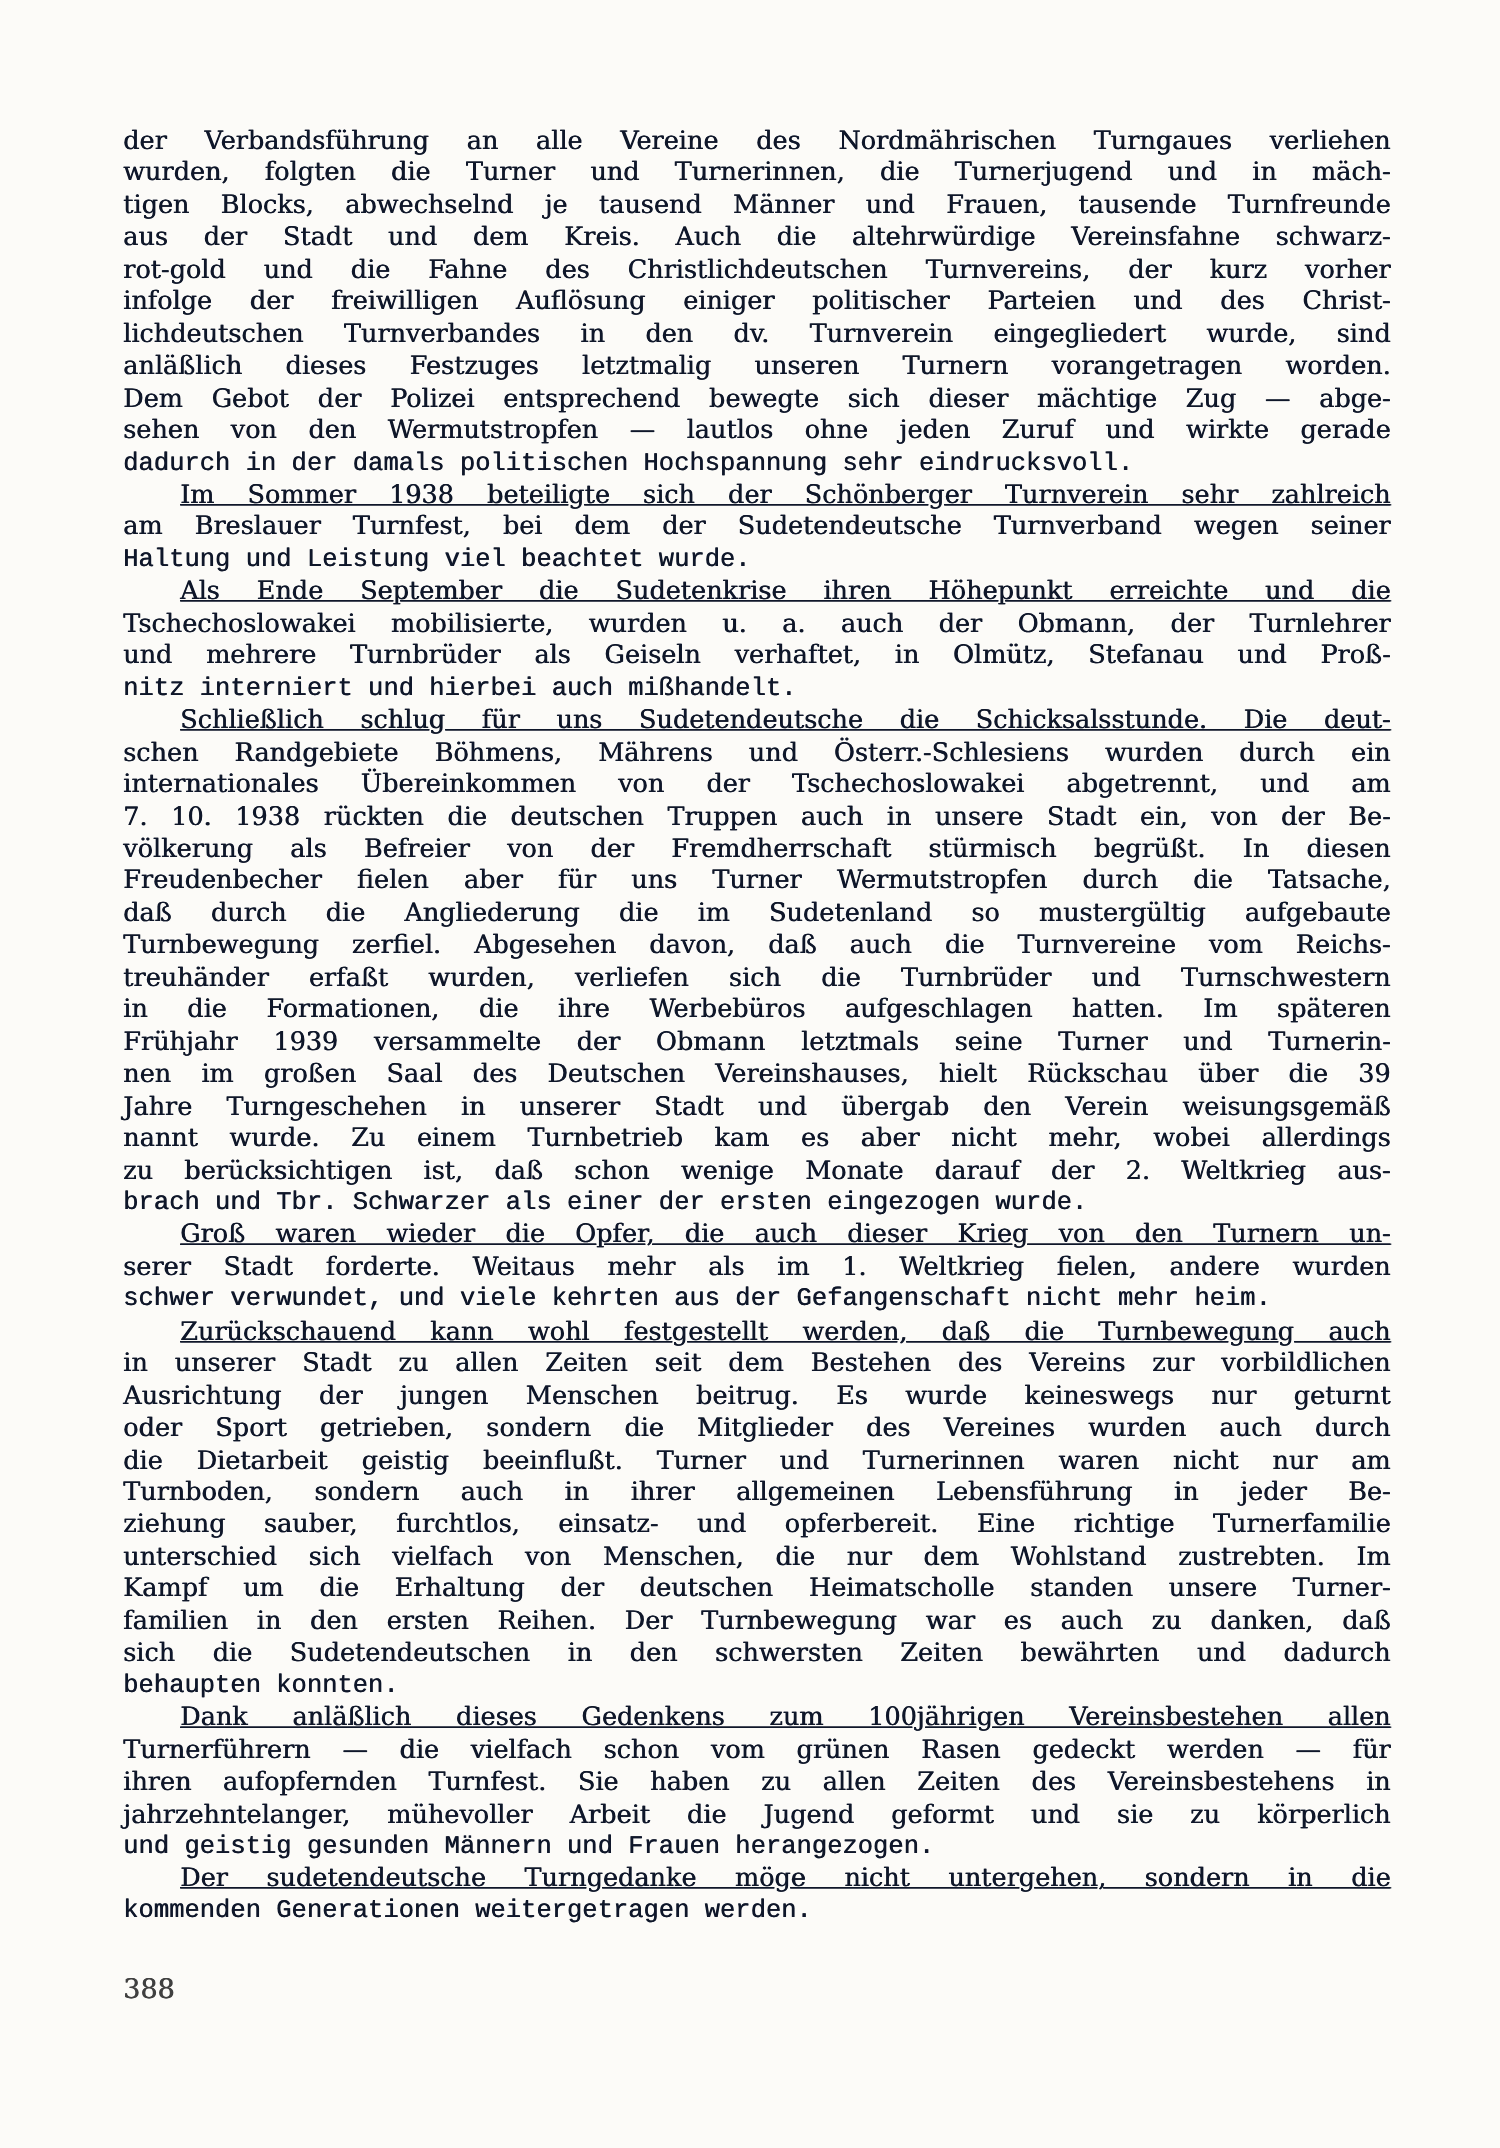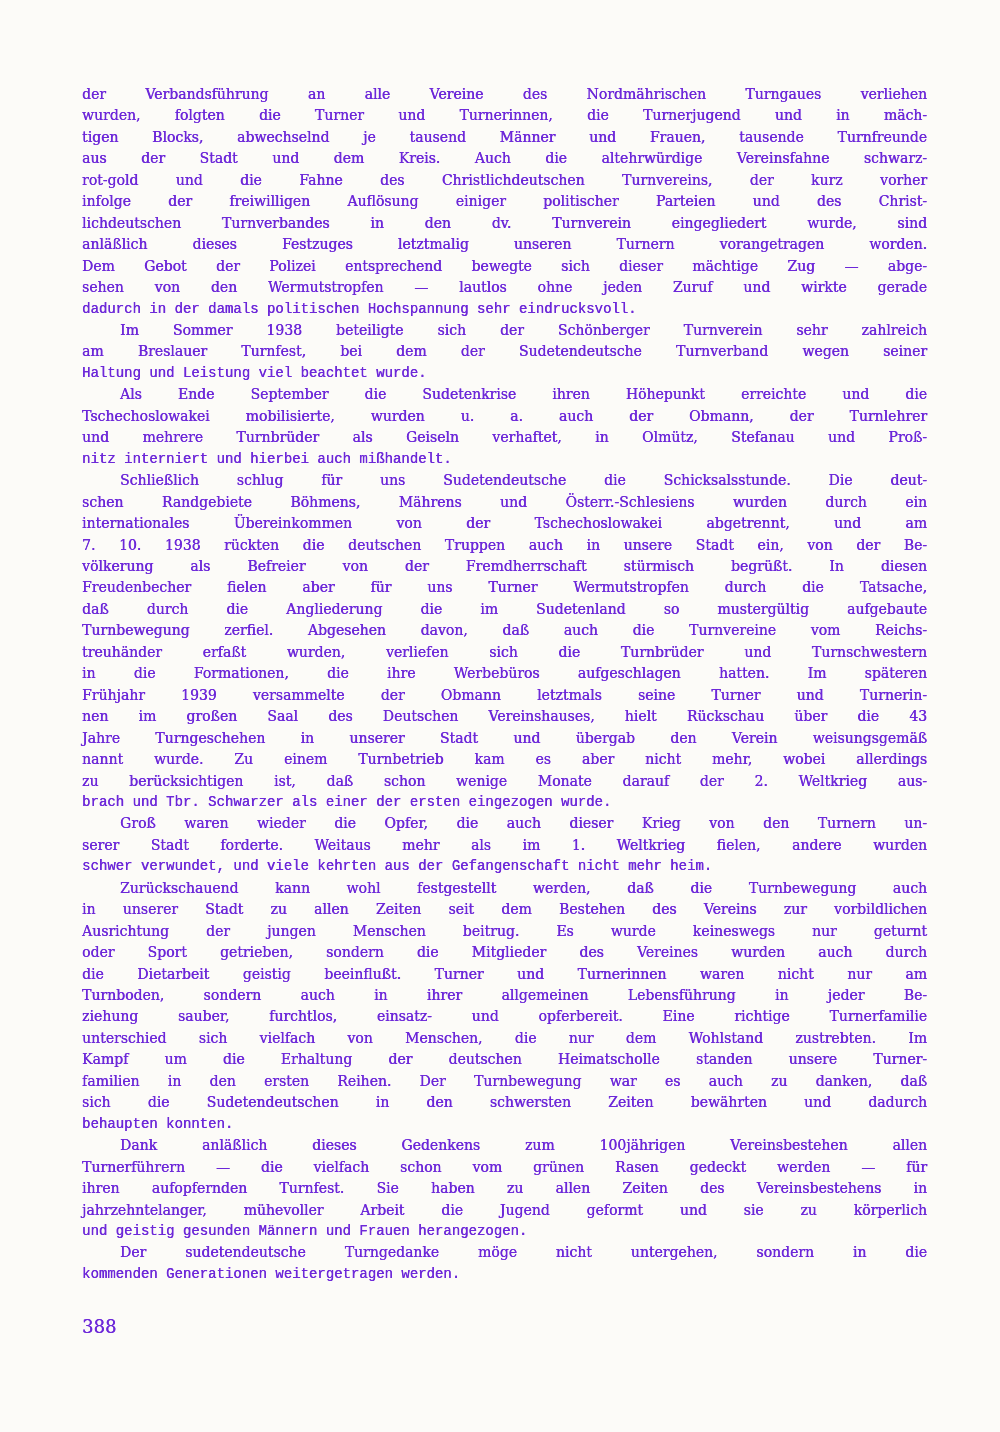--- a/index.html
+++ b/index.html
@@ -16,9 +16,9 @@
     left: 82px;
     top: 84px;
     width: 845px;
-    font-size: 14px;
+    font-size: 17px;
     line-height: 21.45px;
-    color: #6d28d9;
+    color: #0f172a;
     text-shadow: 0.35px 0 0 currentColor;
   }
   .para { margin: 0; padding: 0; }

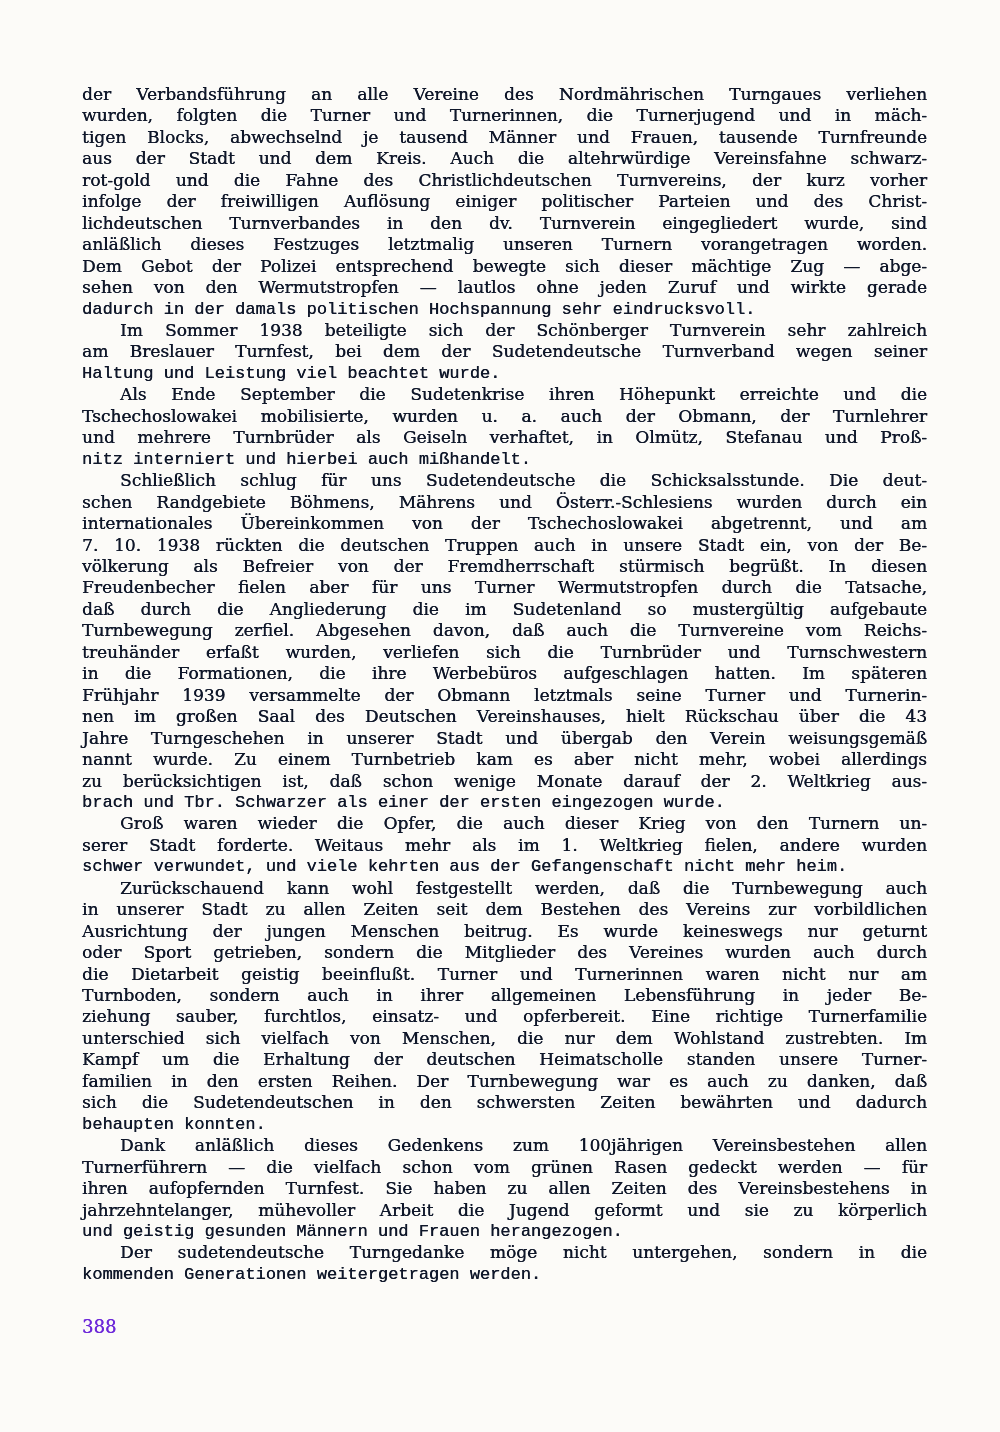--- a/index.html
+++ b/index.html
@@ -28,7 +28,7 @@
     text-align-last: justify;
   }
   .line.last { text-align-last: left; font-family: Liberation Mono, monospace; }
-  .line.indent { text-indent: 38px; }
+  .line.indent { text-indent: 38px; text-decoration: underline; }
   .page-number {
     position: absolute;
     left: 82px;

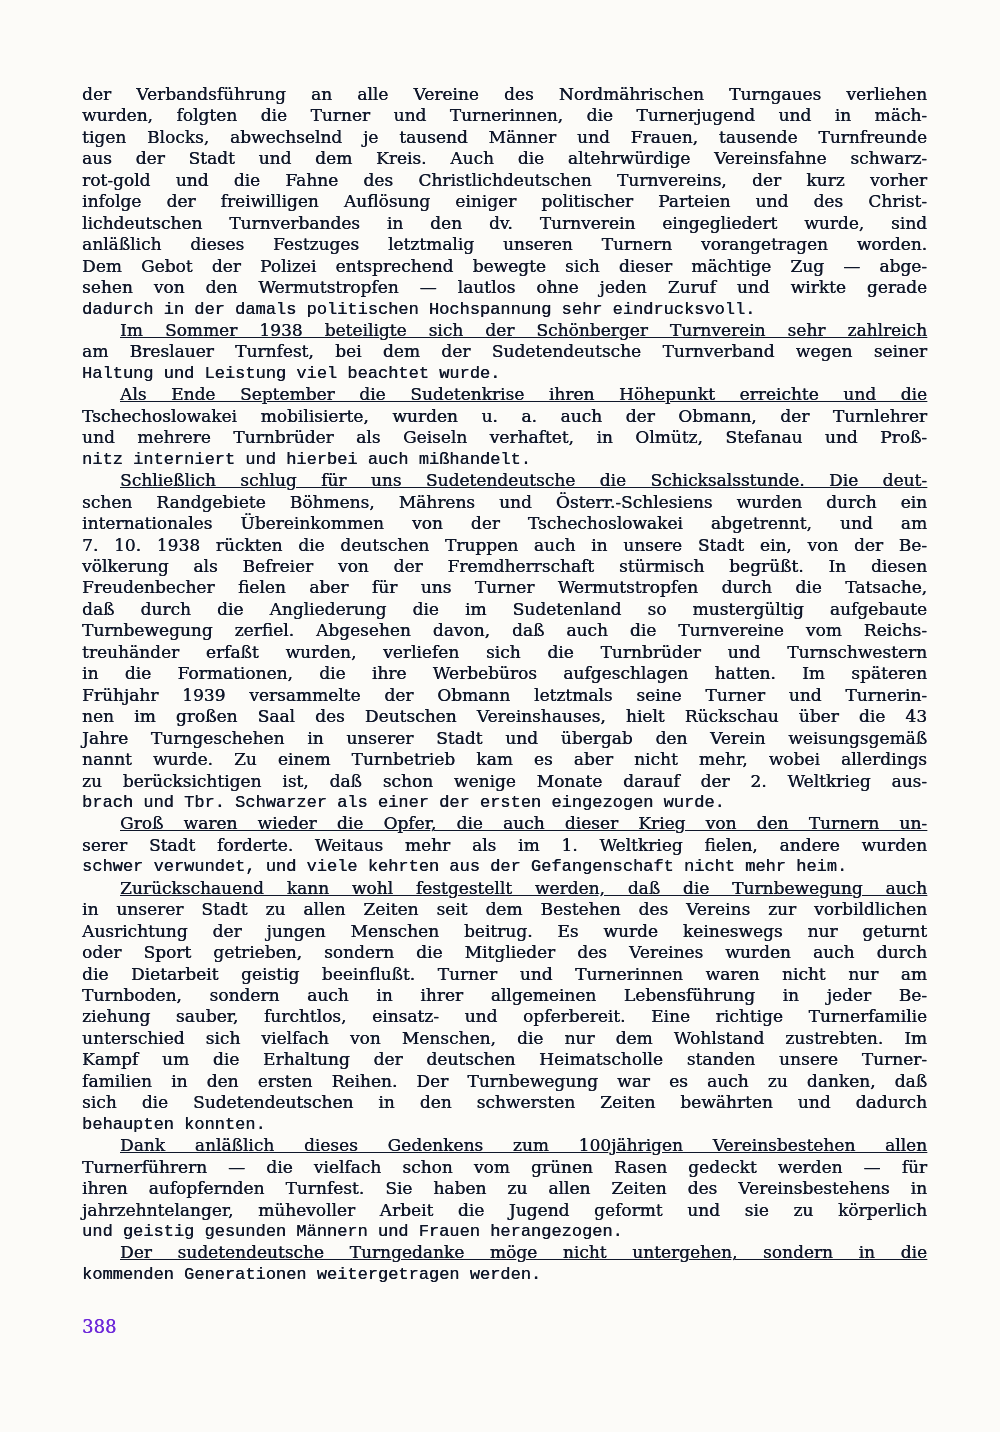--- a/index.html
+++ b/index.html
@@ -79,7 +79,7 @@
         <span class="line">treuhänder erfaßt wurden, verliefen sich die Turnbrüder und Turnschwestern</span>
         <span class="line">in die Formationen, die ihre Werbebüros aufgeschlagen hatten.  Im späteren</span>
         <span class="line">Frühjahr 1939 versammelte der Obmann letztmals seine Turner und Turnerin-</span>
-        <span class="line">nen im großen Saal des Deutschen Vereinshauses, hielt Rückschau über die 43</span>
+        <span class="line">nen im großen Saal des Deutschen Vereinshauses, hielt Rückschau über die 39</span>
         <span class="line">Jahre Turngeschehen in unserer Stadt und übergab den Verein weisungsgemäß</span>
         <span class="line">nannt wurde. Zu einem Turnbetrieb kam es aber nicht mehr, wobei allerdings</span>
         <span class="line">zu berücksichtigen ist, daß schon wenige Monate darauf der 2. Weltkrieg aus-</span>

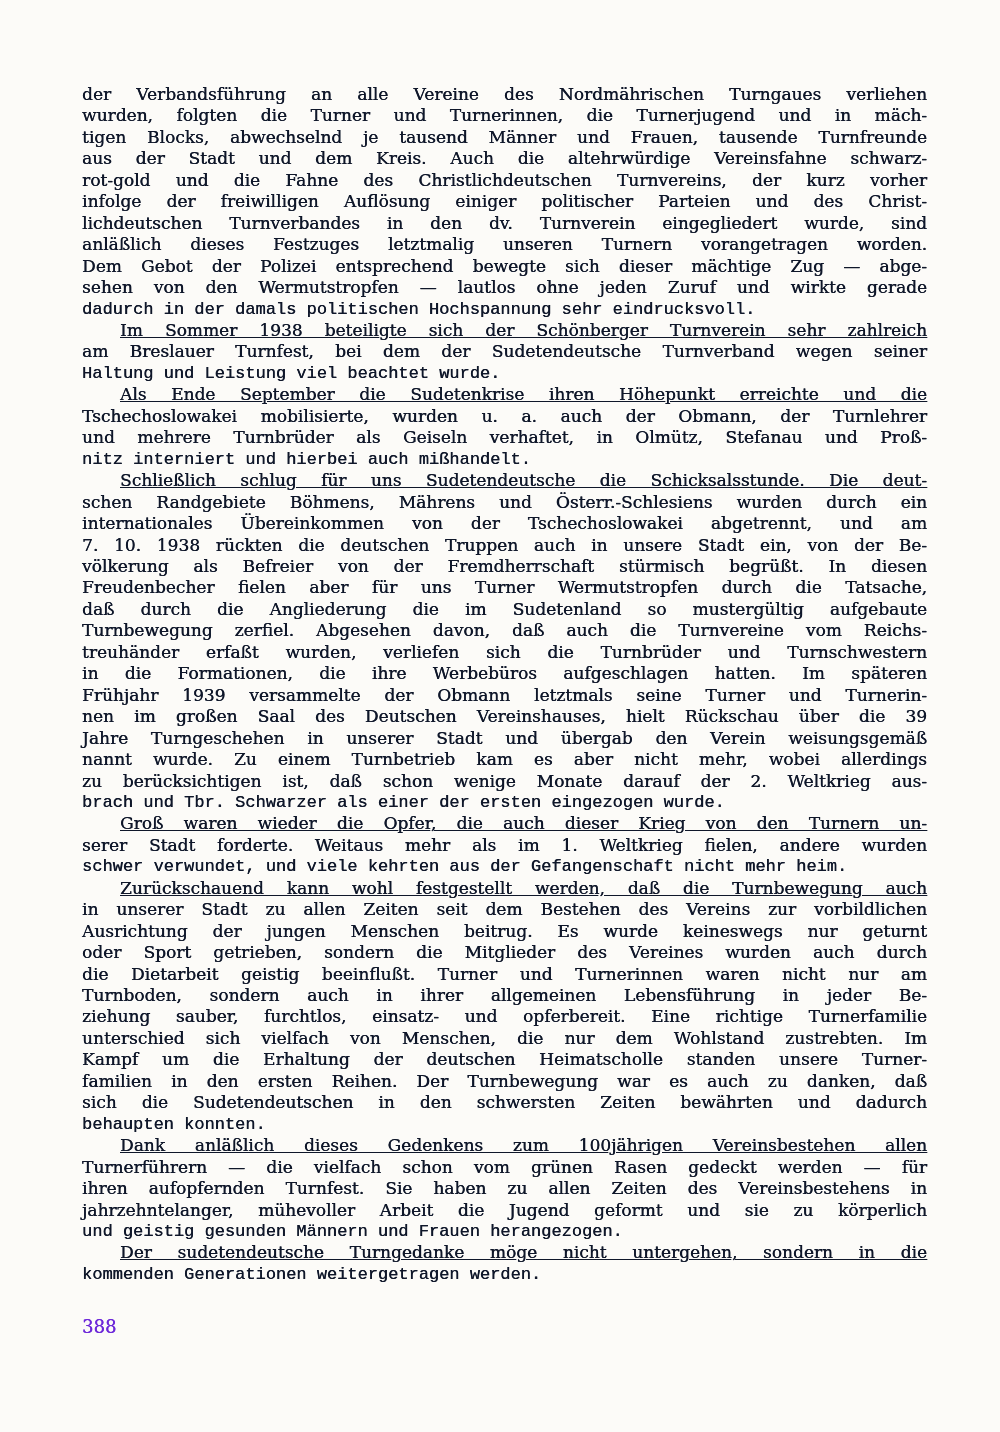--- a/index.html
+++ b/index.html
@@ -34,7 +34,7 @@
     left: 82px;
     top: 1316px;
     font-size: 18px;
-    color: #6d28d9;
+    color: #404040;
     text-shadow: 0.35px 0 0 currentColor;
   }
 </style>

